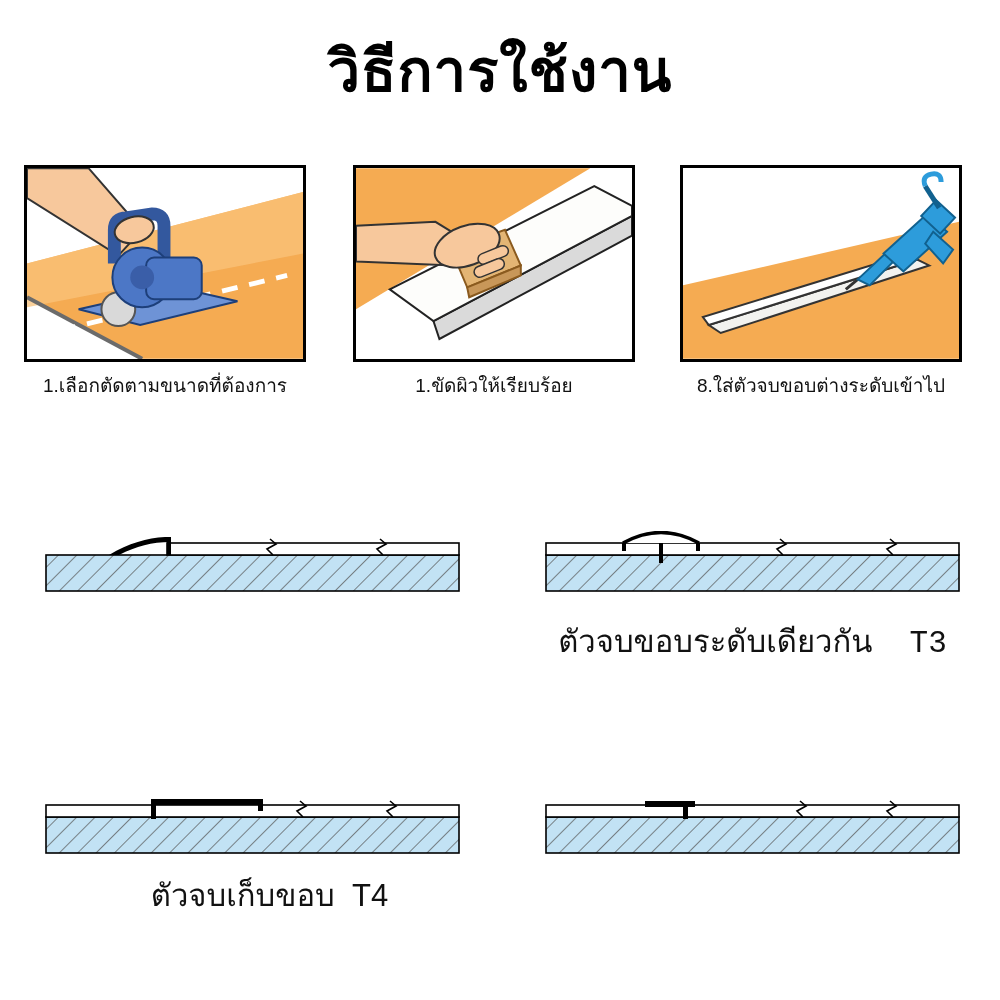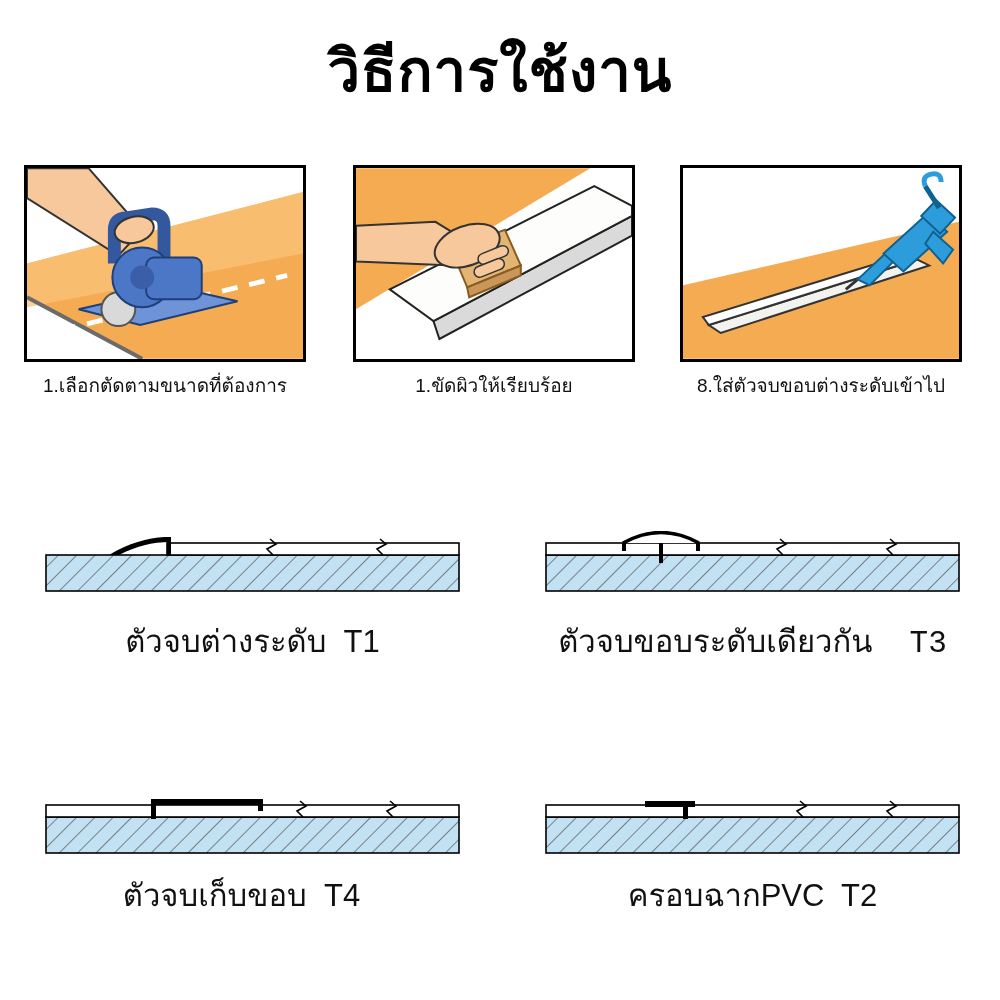--- a/index.html
+++ b/index.html
@@ -163,7 +163,6 @@
     </svg>
   </div>
 
-  <div class="plabel" id="plab1">ตัวจบต่างระดับ  T1</div>
   <div class="plabel" id="plab2">ตัวจบขอบระดับเดียวกัน  T3</div>
   <div class="plabel" id="plab3">ตัวจบเก็บขอบ  T4</div>
   <div class="plabel" id="plab4">ครอบฉากPVC  T2</div>

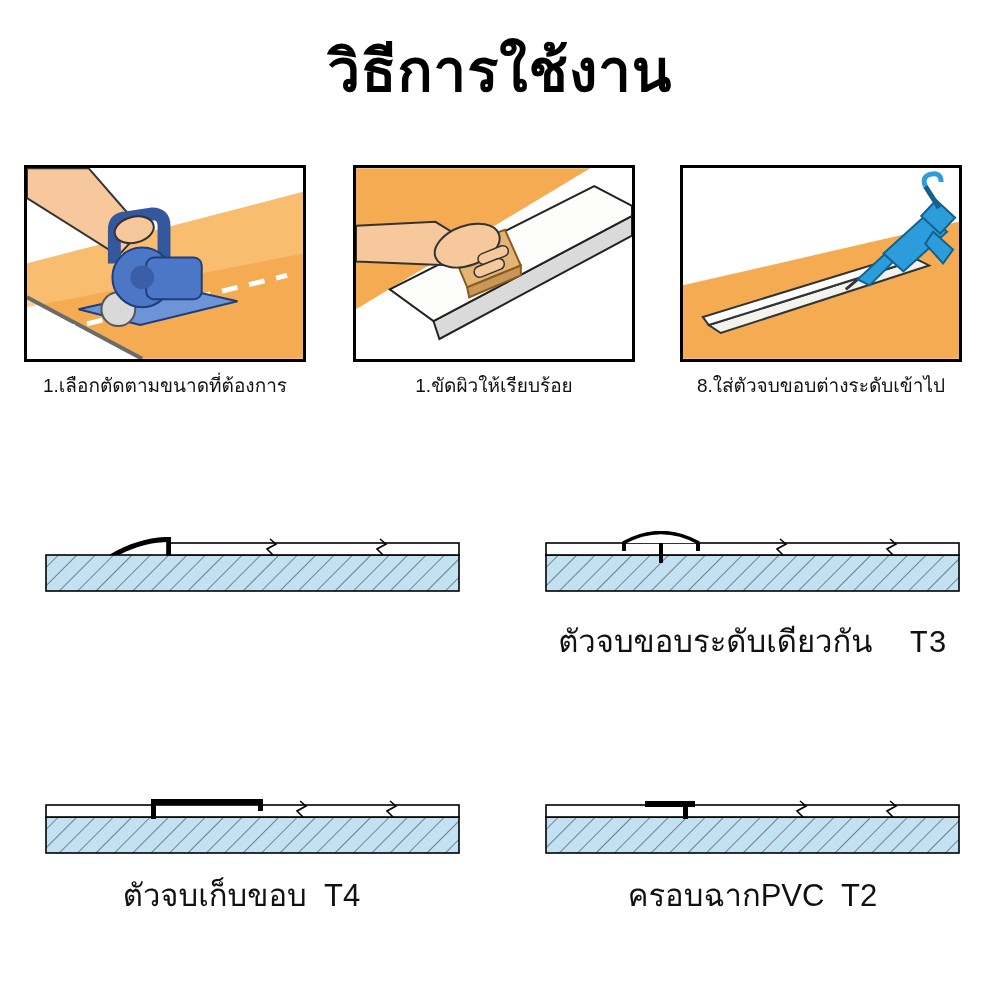--- a/index.html
+++ b/index.html
@@ -27,7 +27,7 @@
   .plabel { position:absolute; width:415px; text-align:center; font-size:31px; color:#111; white-space:pre; }
   #plab1 { left:45px;  top:616px; }
   #plab2 { left:545px; top:616px;font-family:Liberation Mono, monospace; }
-  #plab3 { left:34px;  top:870px; }
+  #plab3 { left:62px;  top:870px; }
   #plab4 { left:545px; top:870px; }
 </style>
 </head>

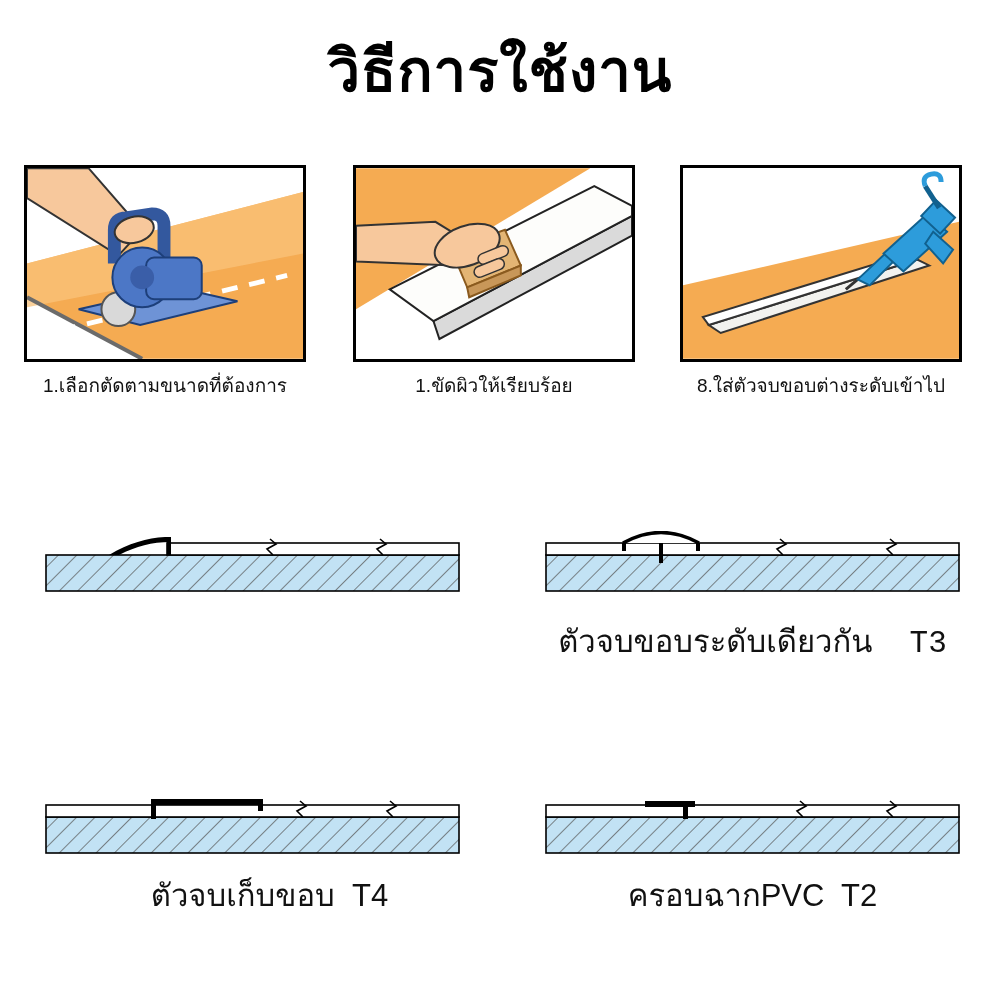--- a/index.html
+++ b/index.html
@@ -165,7 +165,6 @@
 
   <div class="plabel" id="plab2">ตัวจบขอบระดับเดียวกัน  T3</div>
   <div class="plabel" id="plab3">ตัวจบเก็บขอบ  T4</div>
-  <div class="plabel" id="plab4">ครอบฉากPVC  T2</div>
 
 </div>
 

